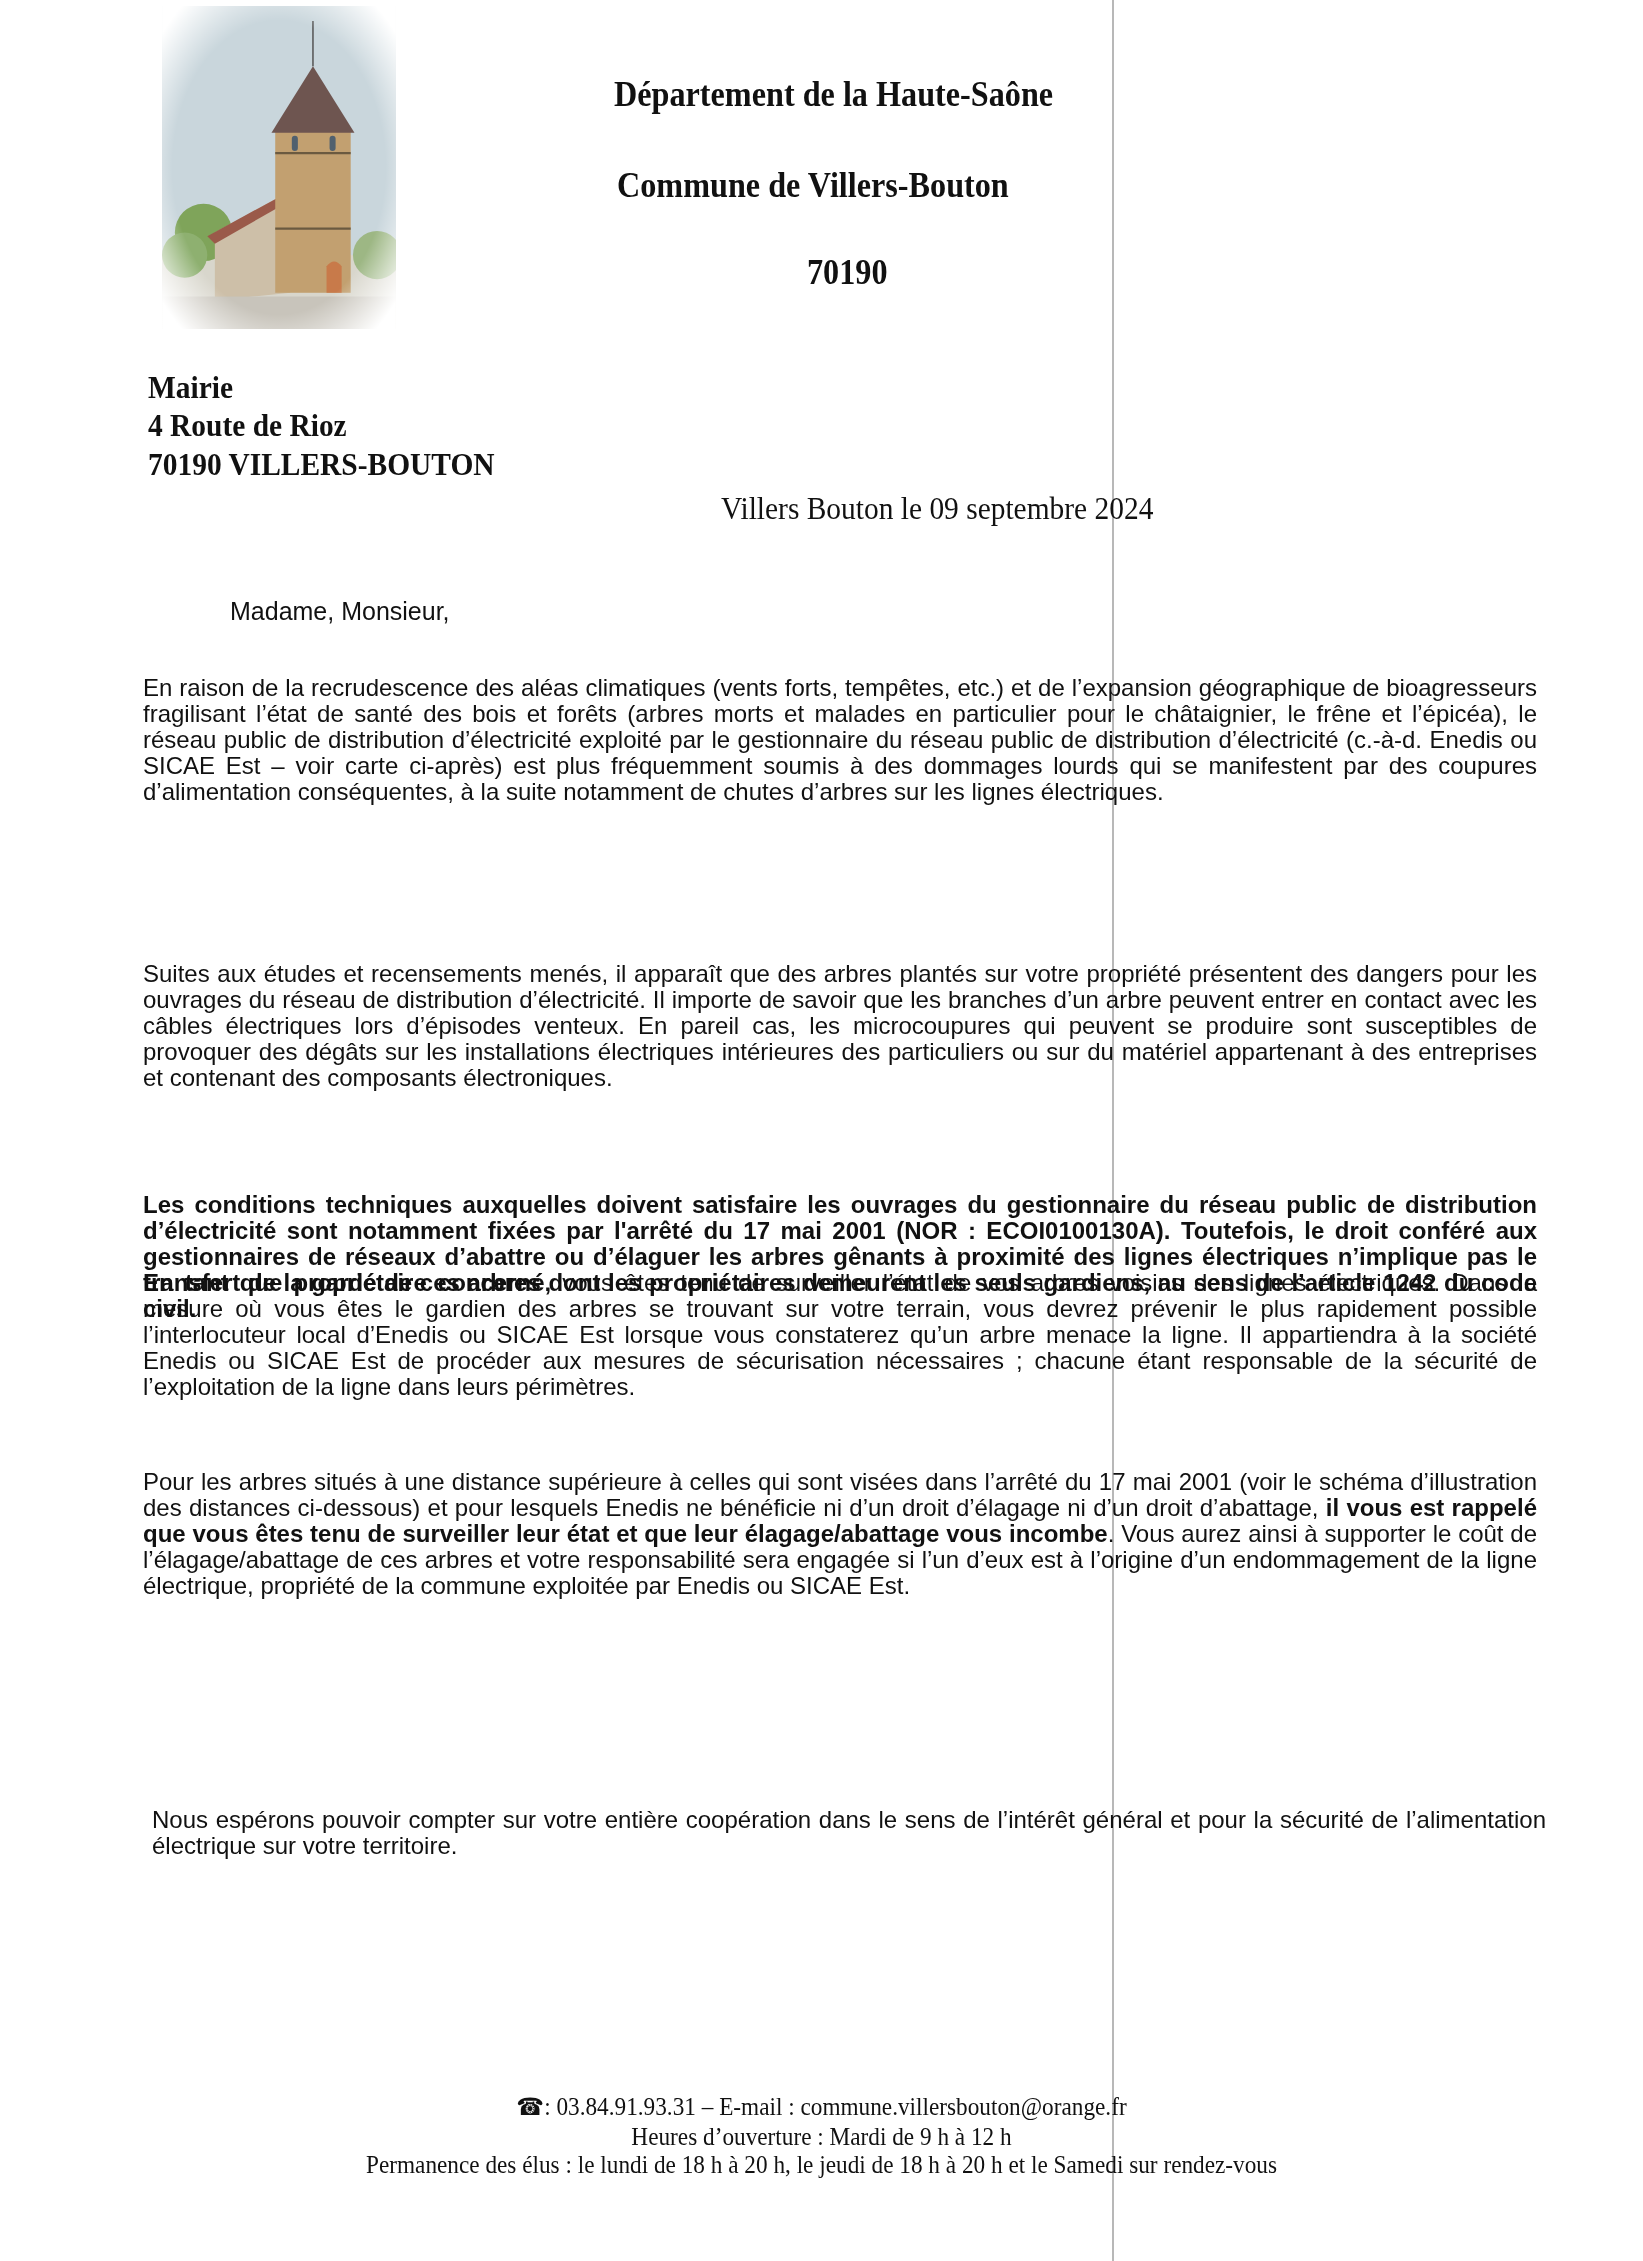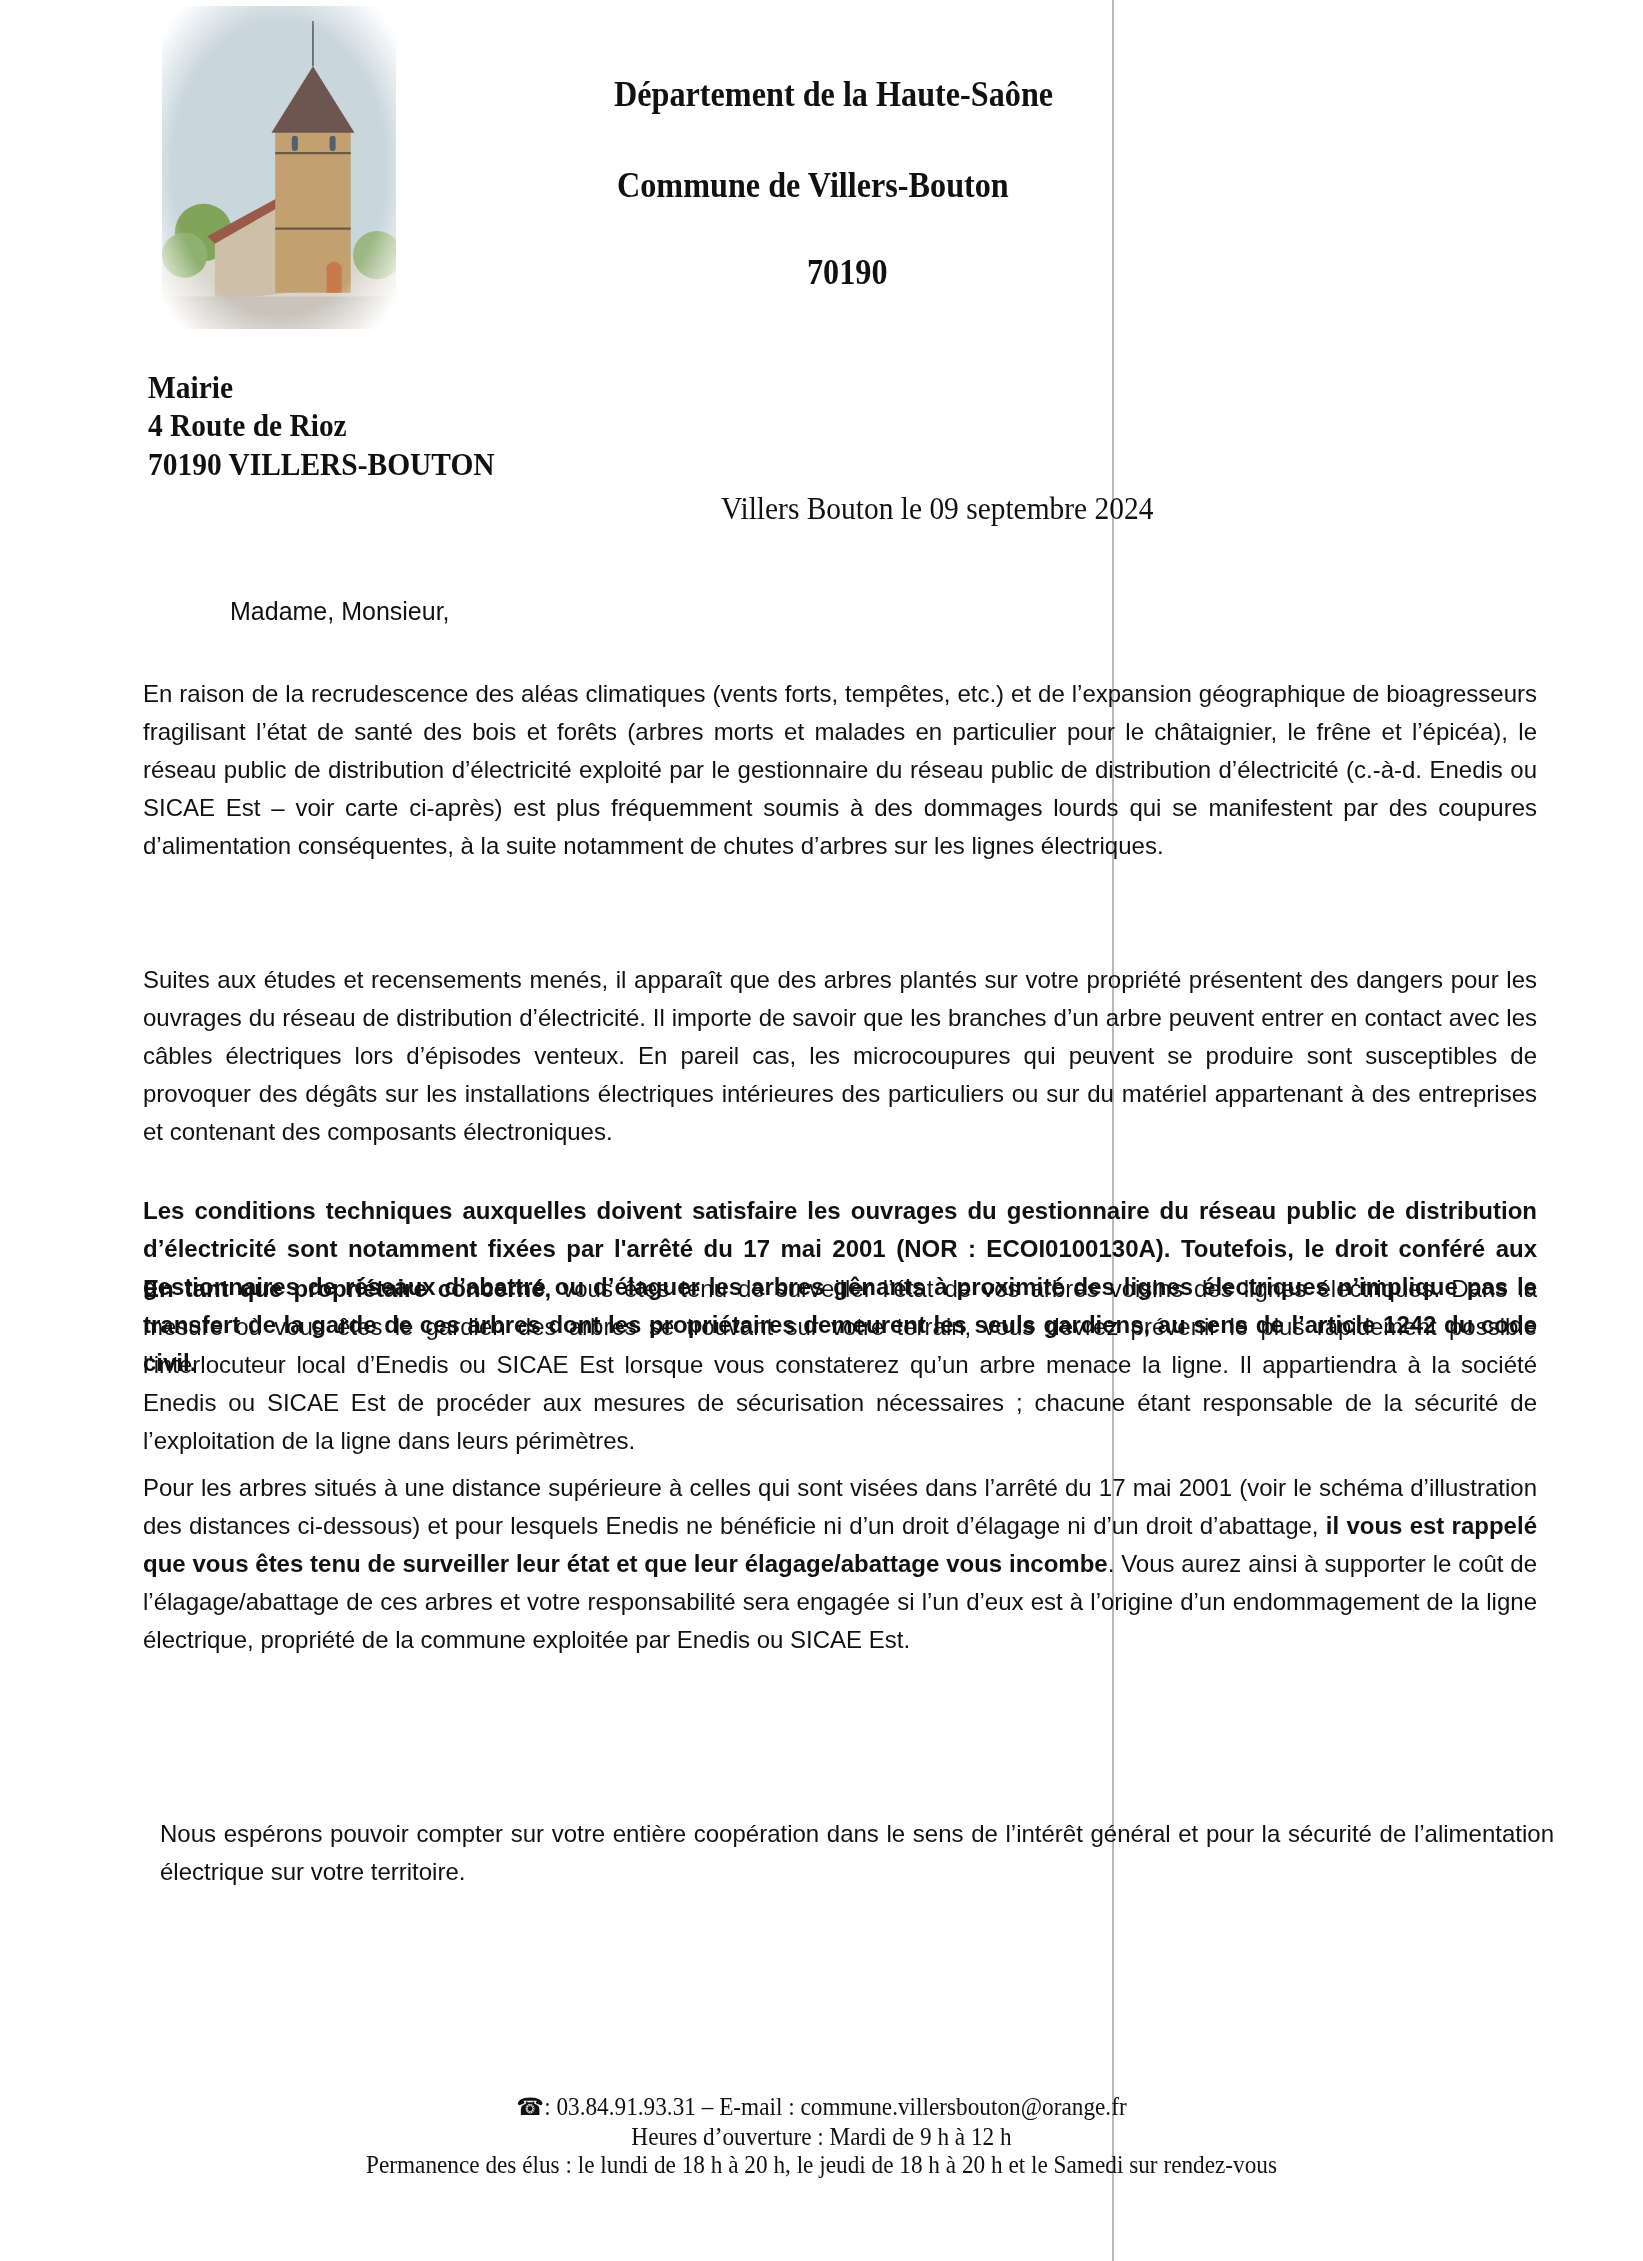--- a/index.html
+++ b/index.html
@@ -25,7 +25,7 @@
 
   .salutation { position:absolute; left:230px; top:597px; font-size:25px; }
 
-  .body { position:absolute; left:143px; width:1394px; font-size:24px; line-height:38px; text-align:justify; }
+  .body { position:absolute; left:143px; width:1394px; font-size:24px; line-height:26px; text-align:justify; }
   .p1 { top:675px; }
   .p2 { top:961px; }
   .p3 { top:1192px;font-weight:bold; }

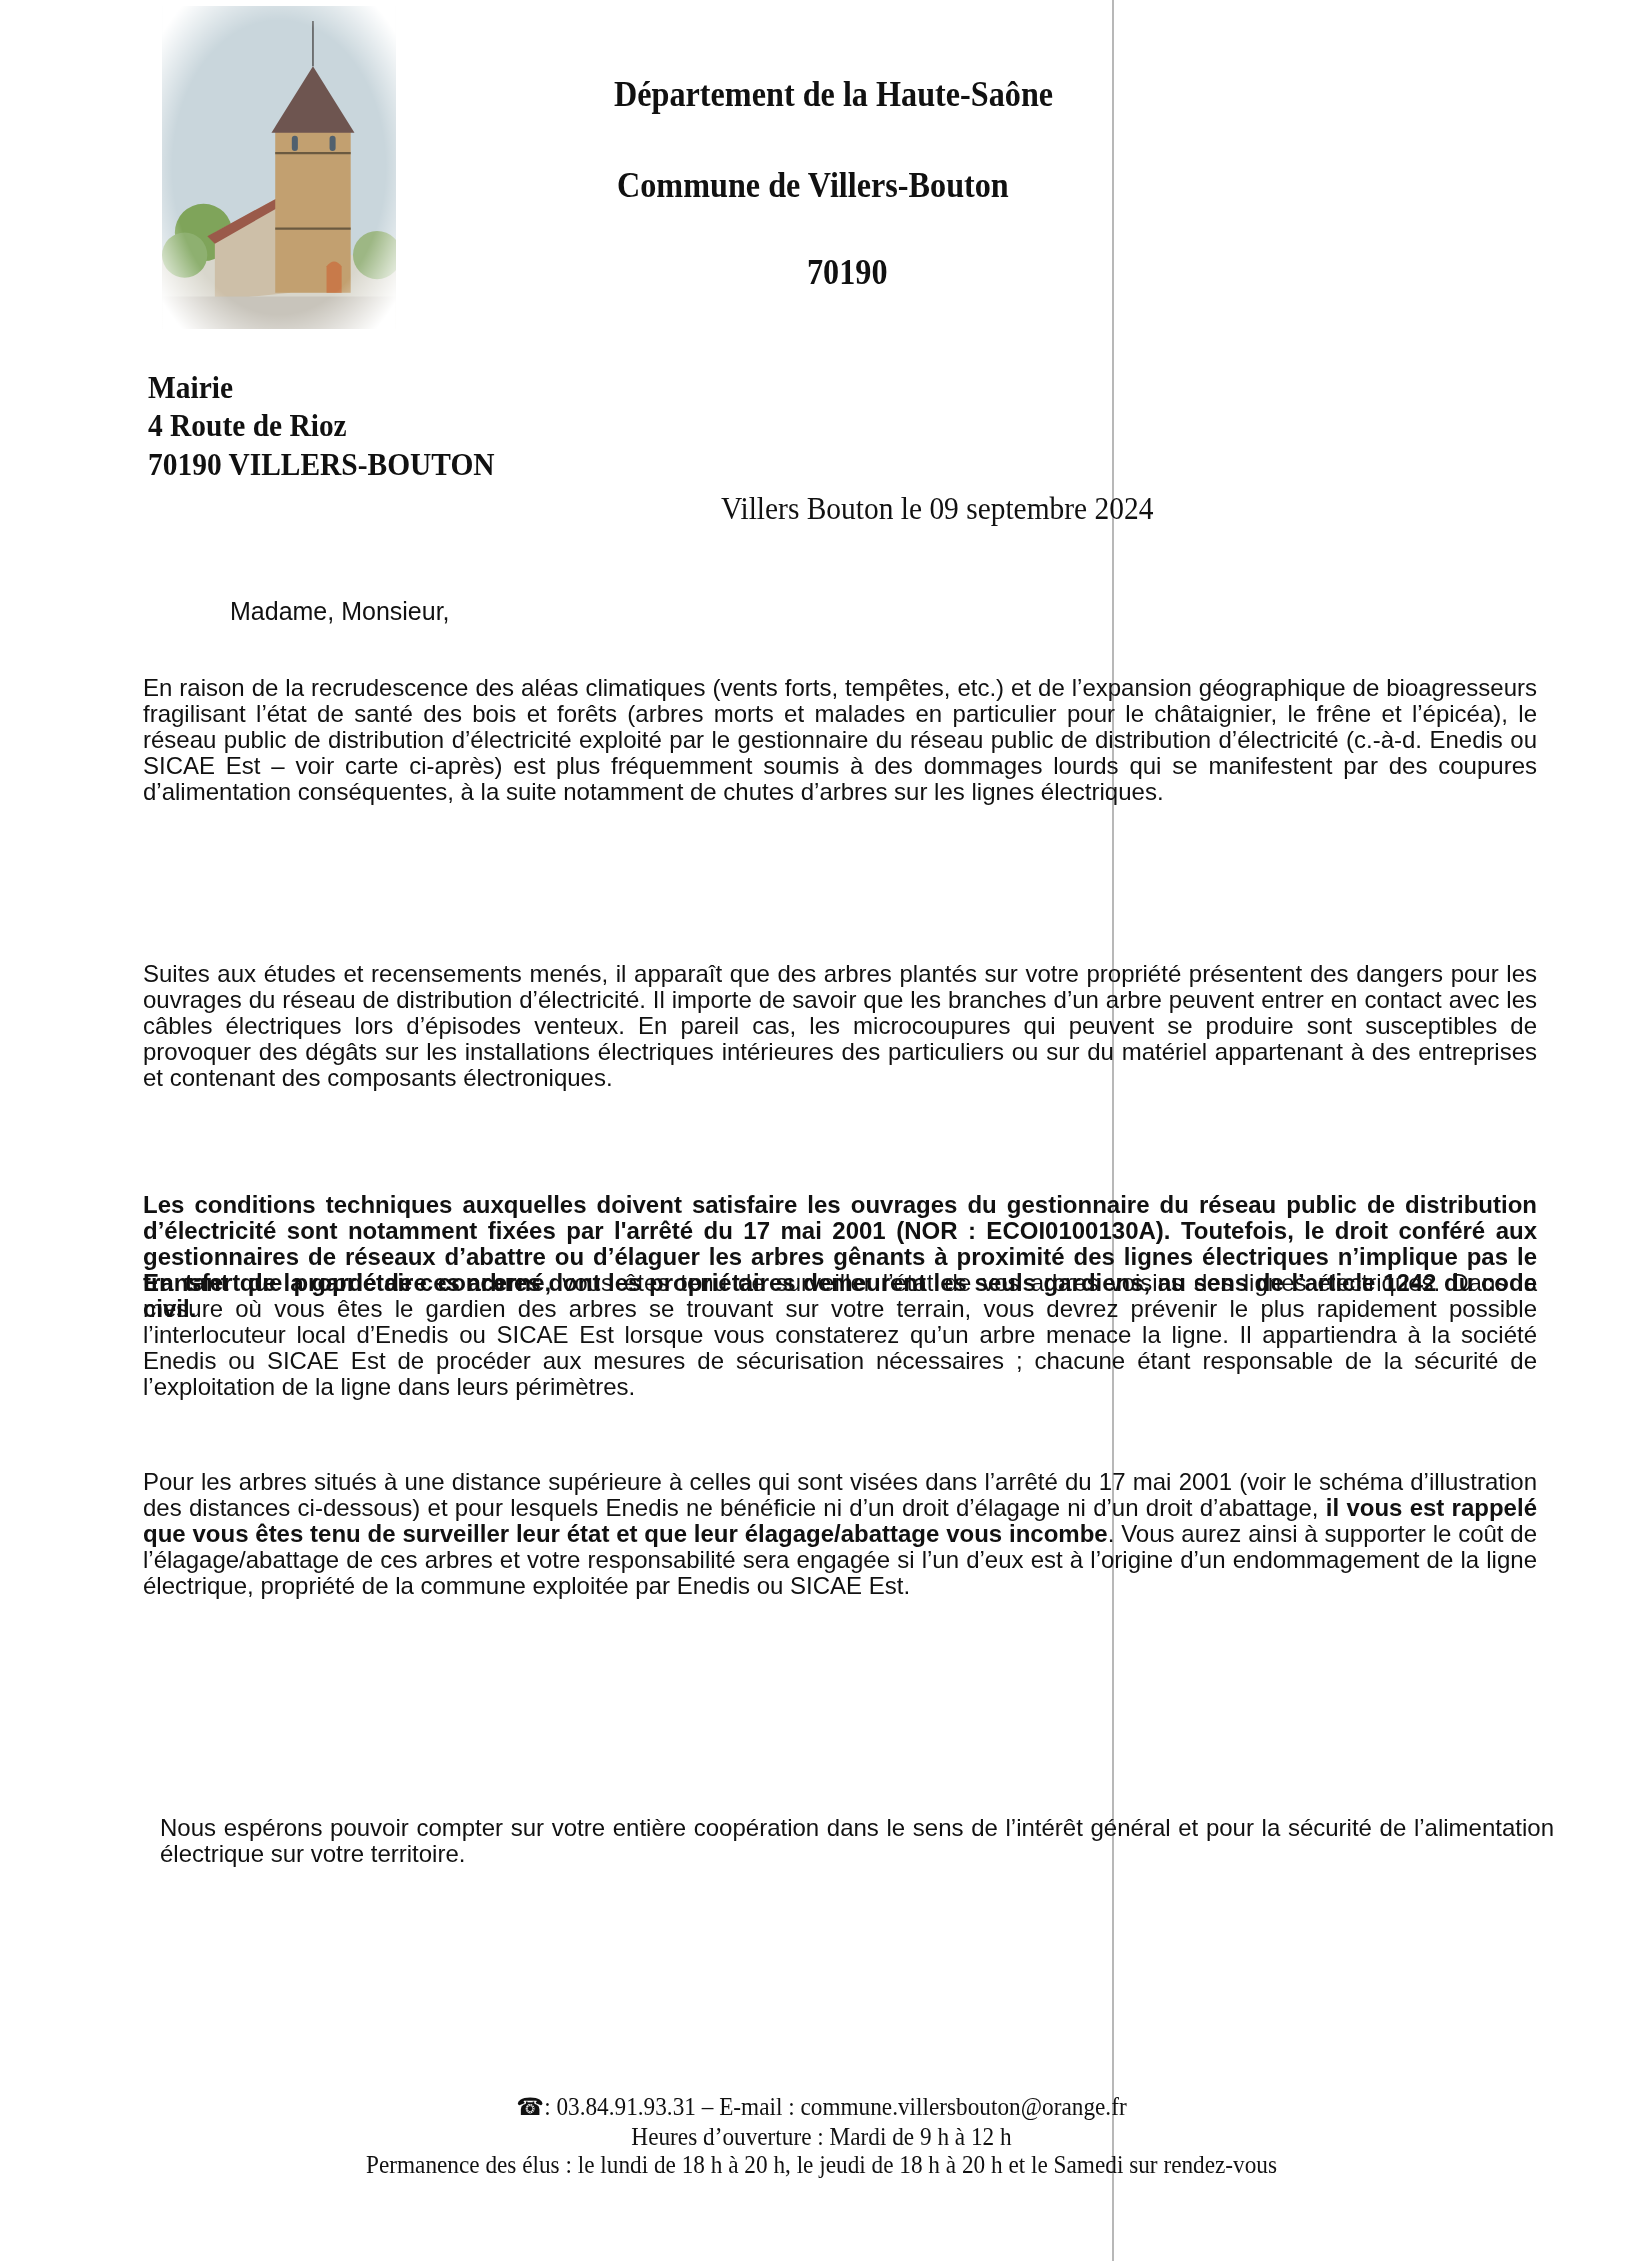--- a/index.html
+++ b/index.html
@@ -94,7 +94,7 @@
 <p class="body p3 sans" style="margin:0">Les conditions techniques auxquelles doivent satisfaire les ouvrages du gestionnaire du réseau public de distribution d’électricité sont notamment fixées par l'arrêté du 17 mai 2001 (NOR : ECOI0100130A). Toutefois, le droit conféré aux gestionnaires de réseaux d’abattre ou d’élaguer les arbres gênants à proximité des lignes électriques n’implique pas le transfert de la garde de ces arbres dont les propriétaires demeurent les seuls gardiens, au sens de l’article 1242 du code civil.</p>
 <p class="body p4 sans" style="margin:0"><b>En tant que propriétaire concerné,</b><span> vous êtes tenu de surveiller l’état de vos arbres voisins des lignes électriques. Dans la mesure où vous êtes le gardien des arbres se trouvant sur votre terrain, vous devrez prévenir le plus rapidement possible l’interlocuteur local d’Enedis ou SICAE Est lorsque vous constaterez qu’un arbre menace la ligne. Il appartiendra à la société Enedis ou SICAE Est de procéder aux mesures de sécurisation nécessaires ; chacune étant responsable de la sécurité de l’exploitation de la ligne dans leurs périmètres.</span></p>
 <p class="body p5 sans" style="margin:0"><span>Pour les arbres situés à une distance supérieure à celles qui sont visées dans l’arrêté du 17 mai 2001 (voir le schéma d’illustration des distances ci-dessous) et pour lesquels Enedis ne bénéficie ni d’un droit d’élagage ni d’un droit d’abattage, </span><b>il vous est rappelé que vous êtes tenu de surveiller leur état et que leur élagage/abattage vous incombe</b><span>. Vous aurez ainsi à supporter le coût de l’élagage/abattage de ces arbres et votre responsabilité sera engagée si l’un d’eux est à l’origine d’un endommagement de la ligne électrique, propriété de la commune exploitée par Enedis ou SICAE Est.</span></p>
-<p class="body p6 sans" style="margin:17px">Nous espérons pouvoir compter sur votre entière coopération dans le sens de l’intérêt général et pour la sécurité de l’alimentation électrique sur votre territoire.</p>
+<p class="body p6 sans" style="margin:9px">Nous espérons pouvoir compter sur votre entière coopération dans le sens de l’intérêt général et pour la sécurité de l’alimentation électrique sur votre territoire.</p>
 
 <div class="footer f1 serif"><span class="phone-icon">☎</span><span>: 03.84.91.93.31 – E-mail : commune.villersbouton@orange.fr</span></div>
 <div class="footer f2 serif">Heures d’ouverture : Mardi de 9 h à 12 h</div>

